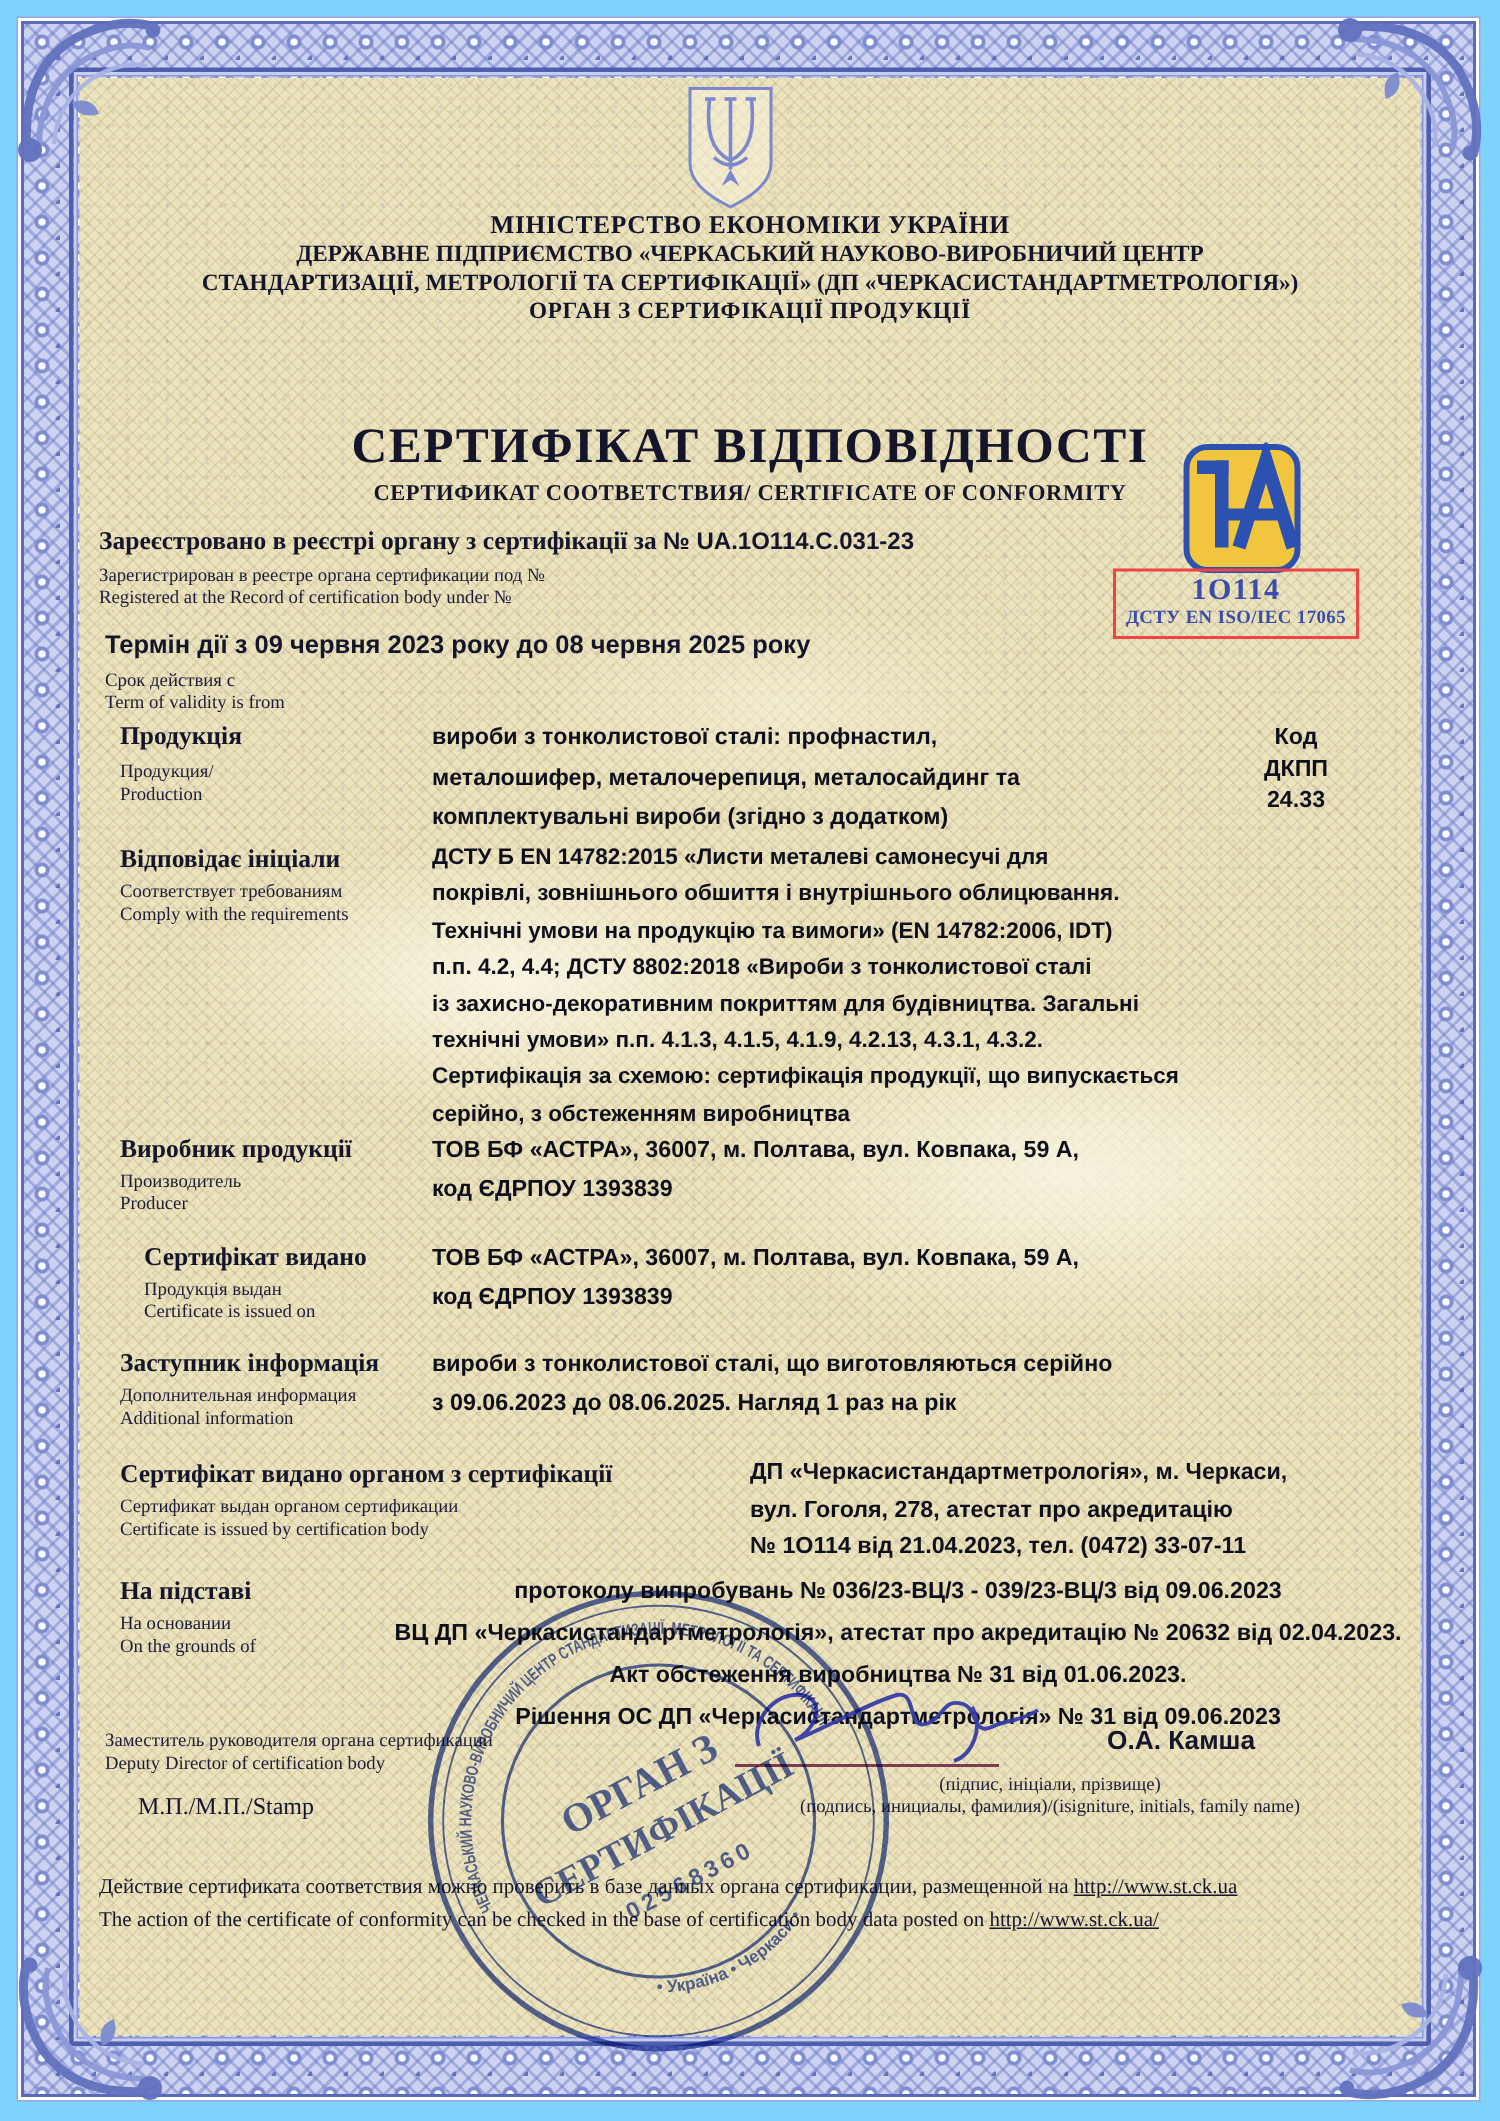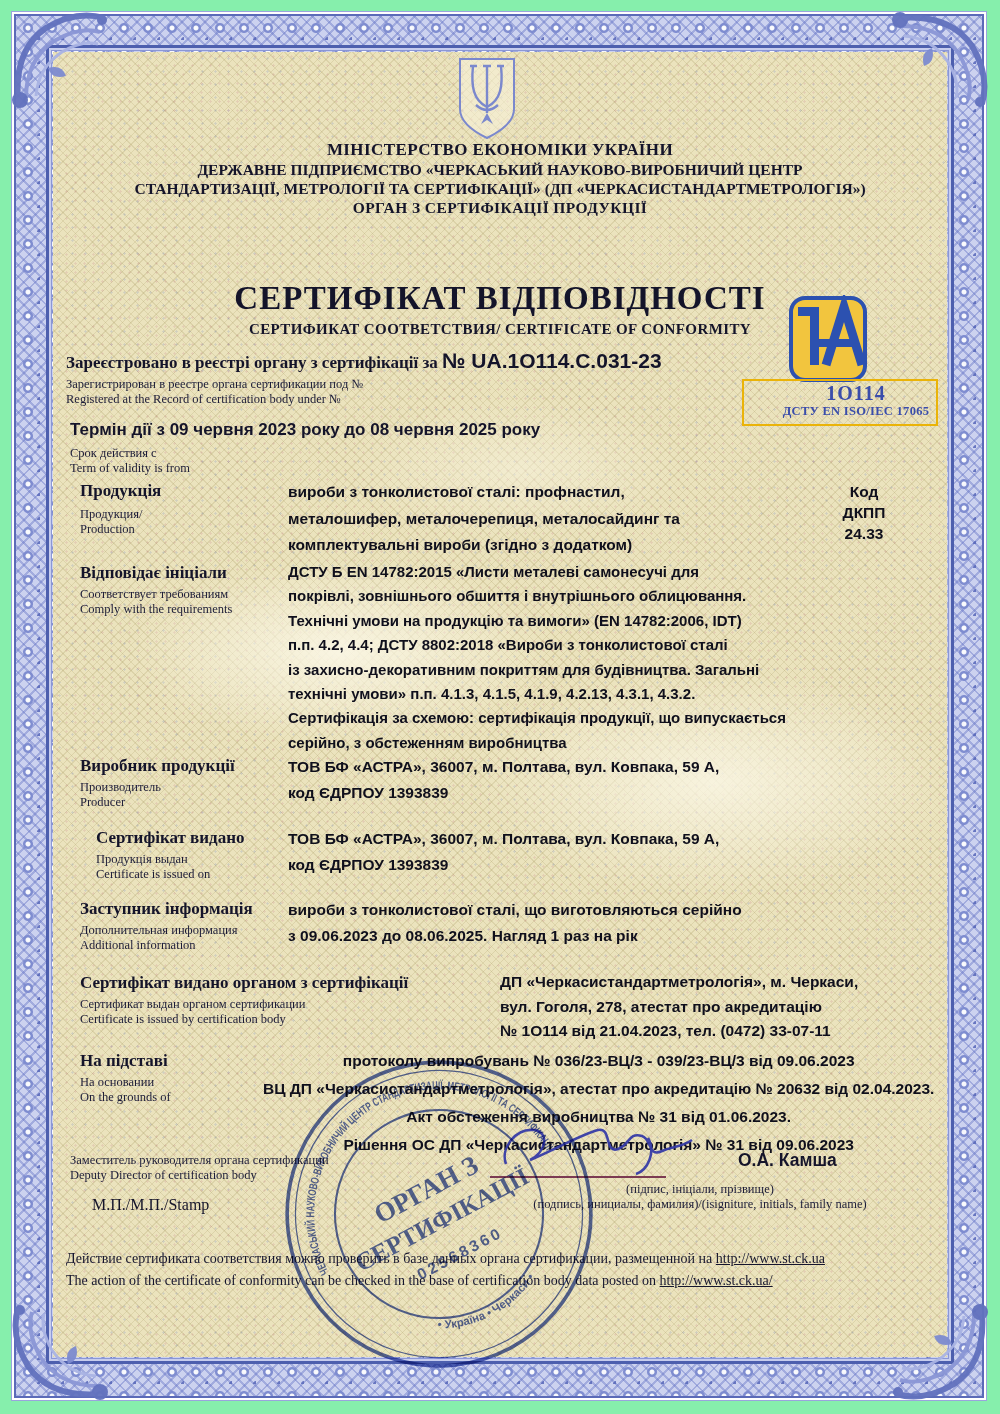--- a/index.html
+++ b/index.html
@@ -3,7 +3,7 @@
 <meta charset="utf-8">
 <style>
   html,body{margin:0;padding:0;background:#e9e9ea;}
-  .page{position:relative;width:1000px;height:1414px;margin:0 auto;background:#86efac;overflow:hidden;
+  .page{position:relative;width:1000px;height:1414px;margin:0 auto;background:#7dd3fc;overflow:hidden;
         font-family:"Liberation Serif",serif;color:#14142a;}
   
   .band{position:absolute;inset:14px 16px 16px 14px;background-color:#ccd2ef;

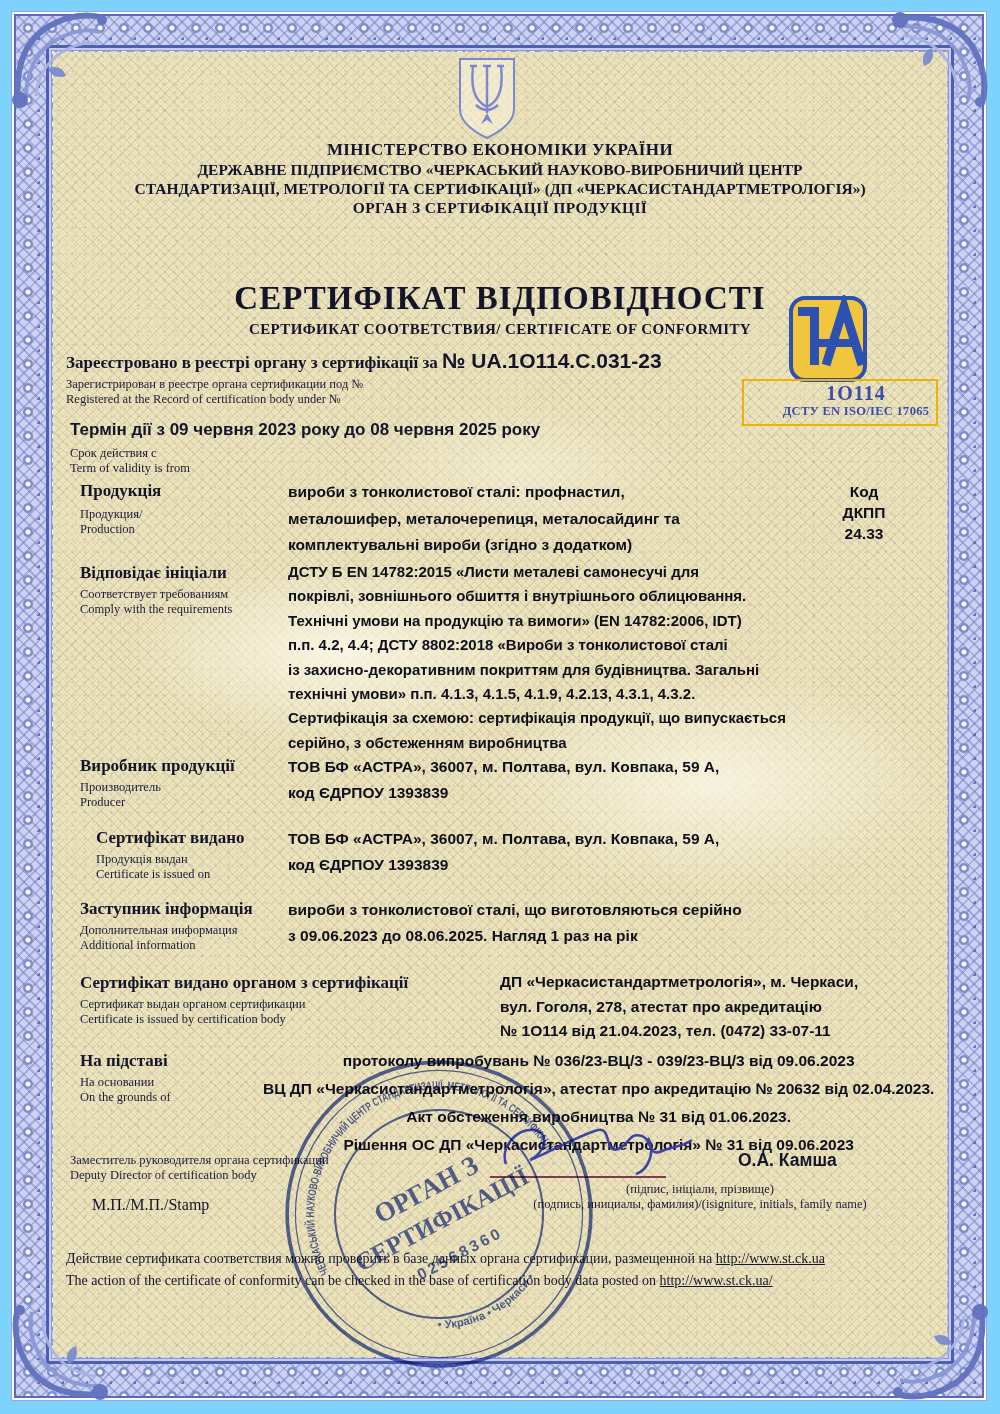--- a/index.html
+++ b/index.html
@@ -49,7 +49,7 @@
   .sans{font-family:"Liberation Sans",sans-serif;}
   .val{font-family:"Liberation Sans",sans-serif;font-weight:bold;font-size:15.5px;line-height:26px;
        color:#0f0f1c;white-space:pre-line;z-index:6;position:absolute;}
-  .reg-num{font-family:"Liberation Sans",sans-serif;font-weight:bold;font-size:21px;}
+  .reg-num{font-family:"Liberation Sans",sans-serif;font-weight:bold;font-size:16px;}
   .sig-line{position:absolute;left:490px;top:1176px;width:176px;height:2px;background:#7c3b52;z-index:7;}
   .sig{position:absolute;left:498px;top:1118px;width:200px;height:62px;z-index:8;}
   .stamp{position:absolute;left:283px;top:1058px;width:312px;height:312px;transform:rotate(-28deg);

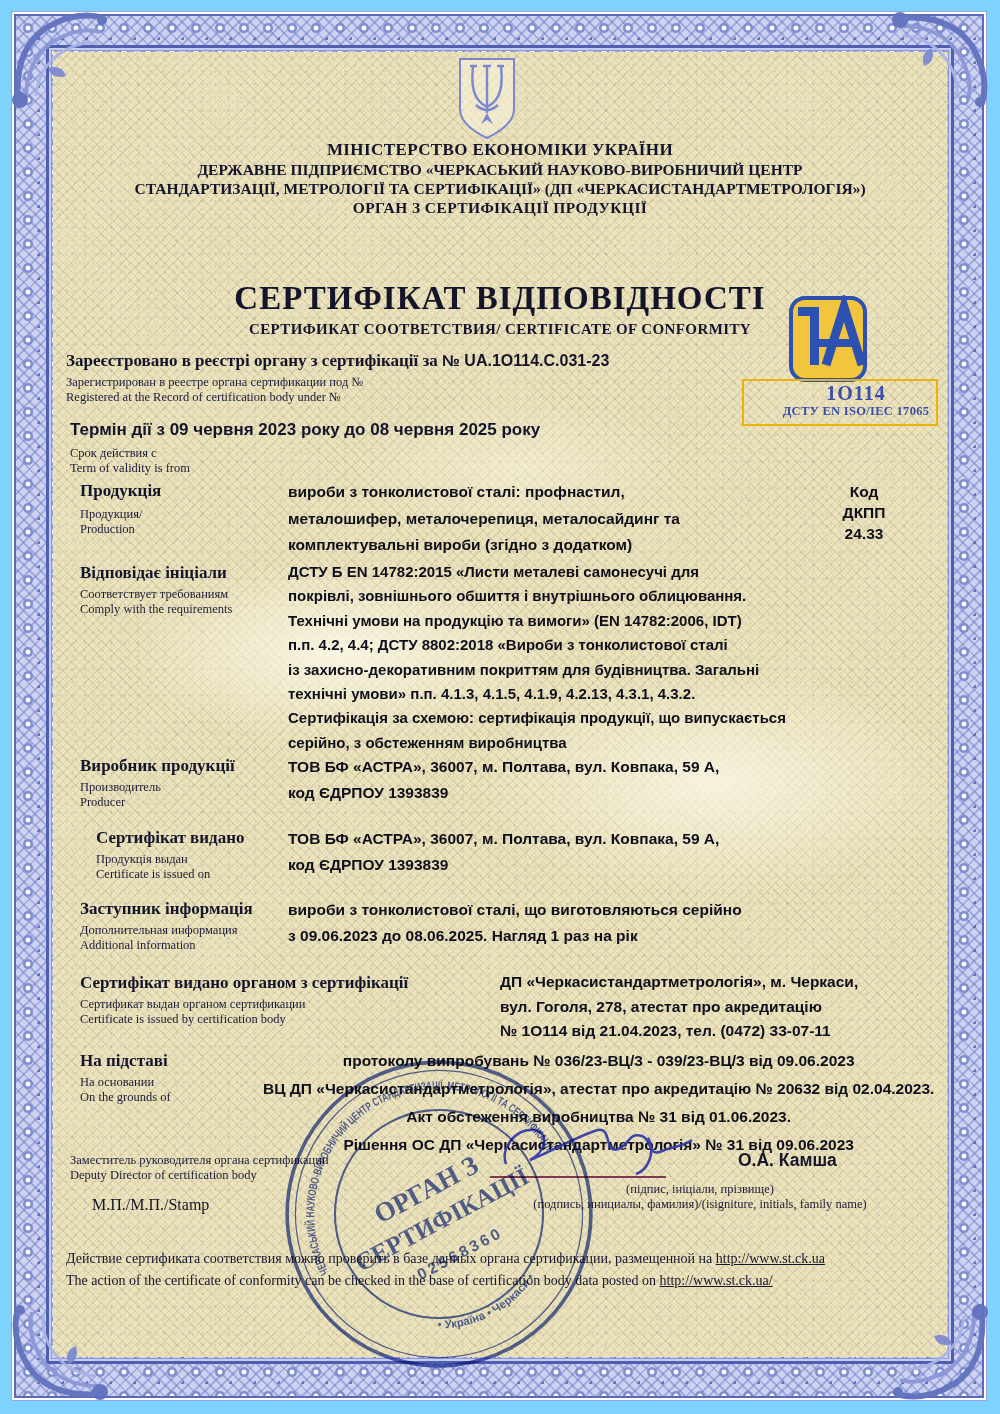--- a/index.html
+++ b/index.html
@@ -38,8 +38,8 @@
   .subtitle{top:321px;font-size:15px;letter-spacing:.4px;}
   
   .naau{position:absolute;left:788px;top:295px;width:80px;height:88px;z-index:6;}
-  .codebox{position:absolute;left:742px;top:379px;width:160px;height:43px;border:2px solid #eab308;z-index:6;
-     text-align:center;color:#3a4dab;font-weight:bold;padding-left:32px;}
+  .codebox{position:absolute;left:742px;top:379px;width:160px;height:43px;border:2px solid #ef4444;z-index:6;
+     text-align:center;color:#3a4dab;font-weight:bold;}
   .codebox .c1{font-size:20px;line-height:22px;margin-top:1px;letter-spacing:1px;}
   .codebox .c2{font-size:12.5px;line-height:14px;letter-spacing:.3px;}
   

